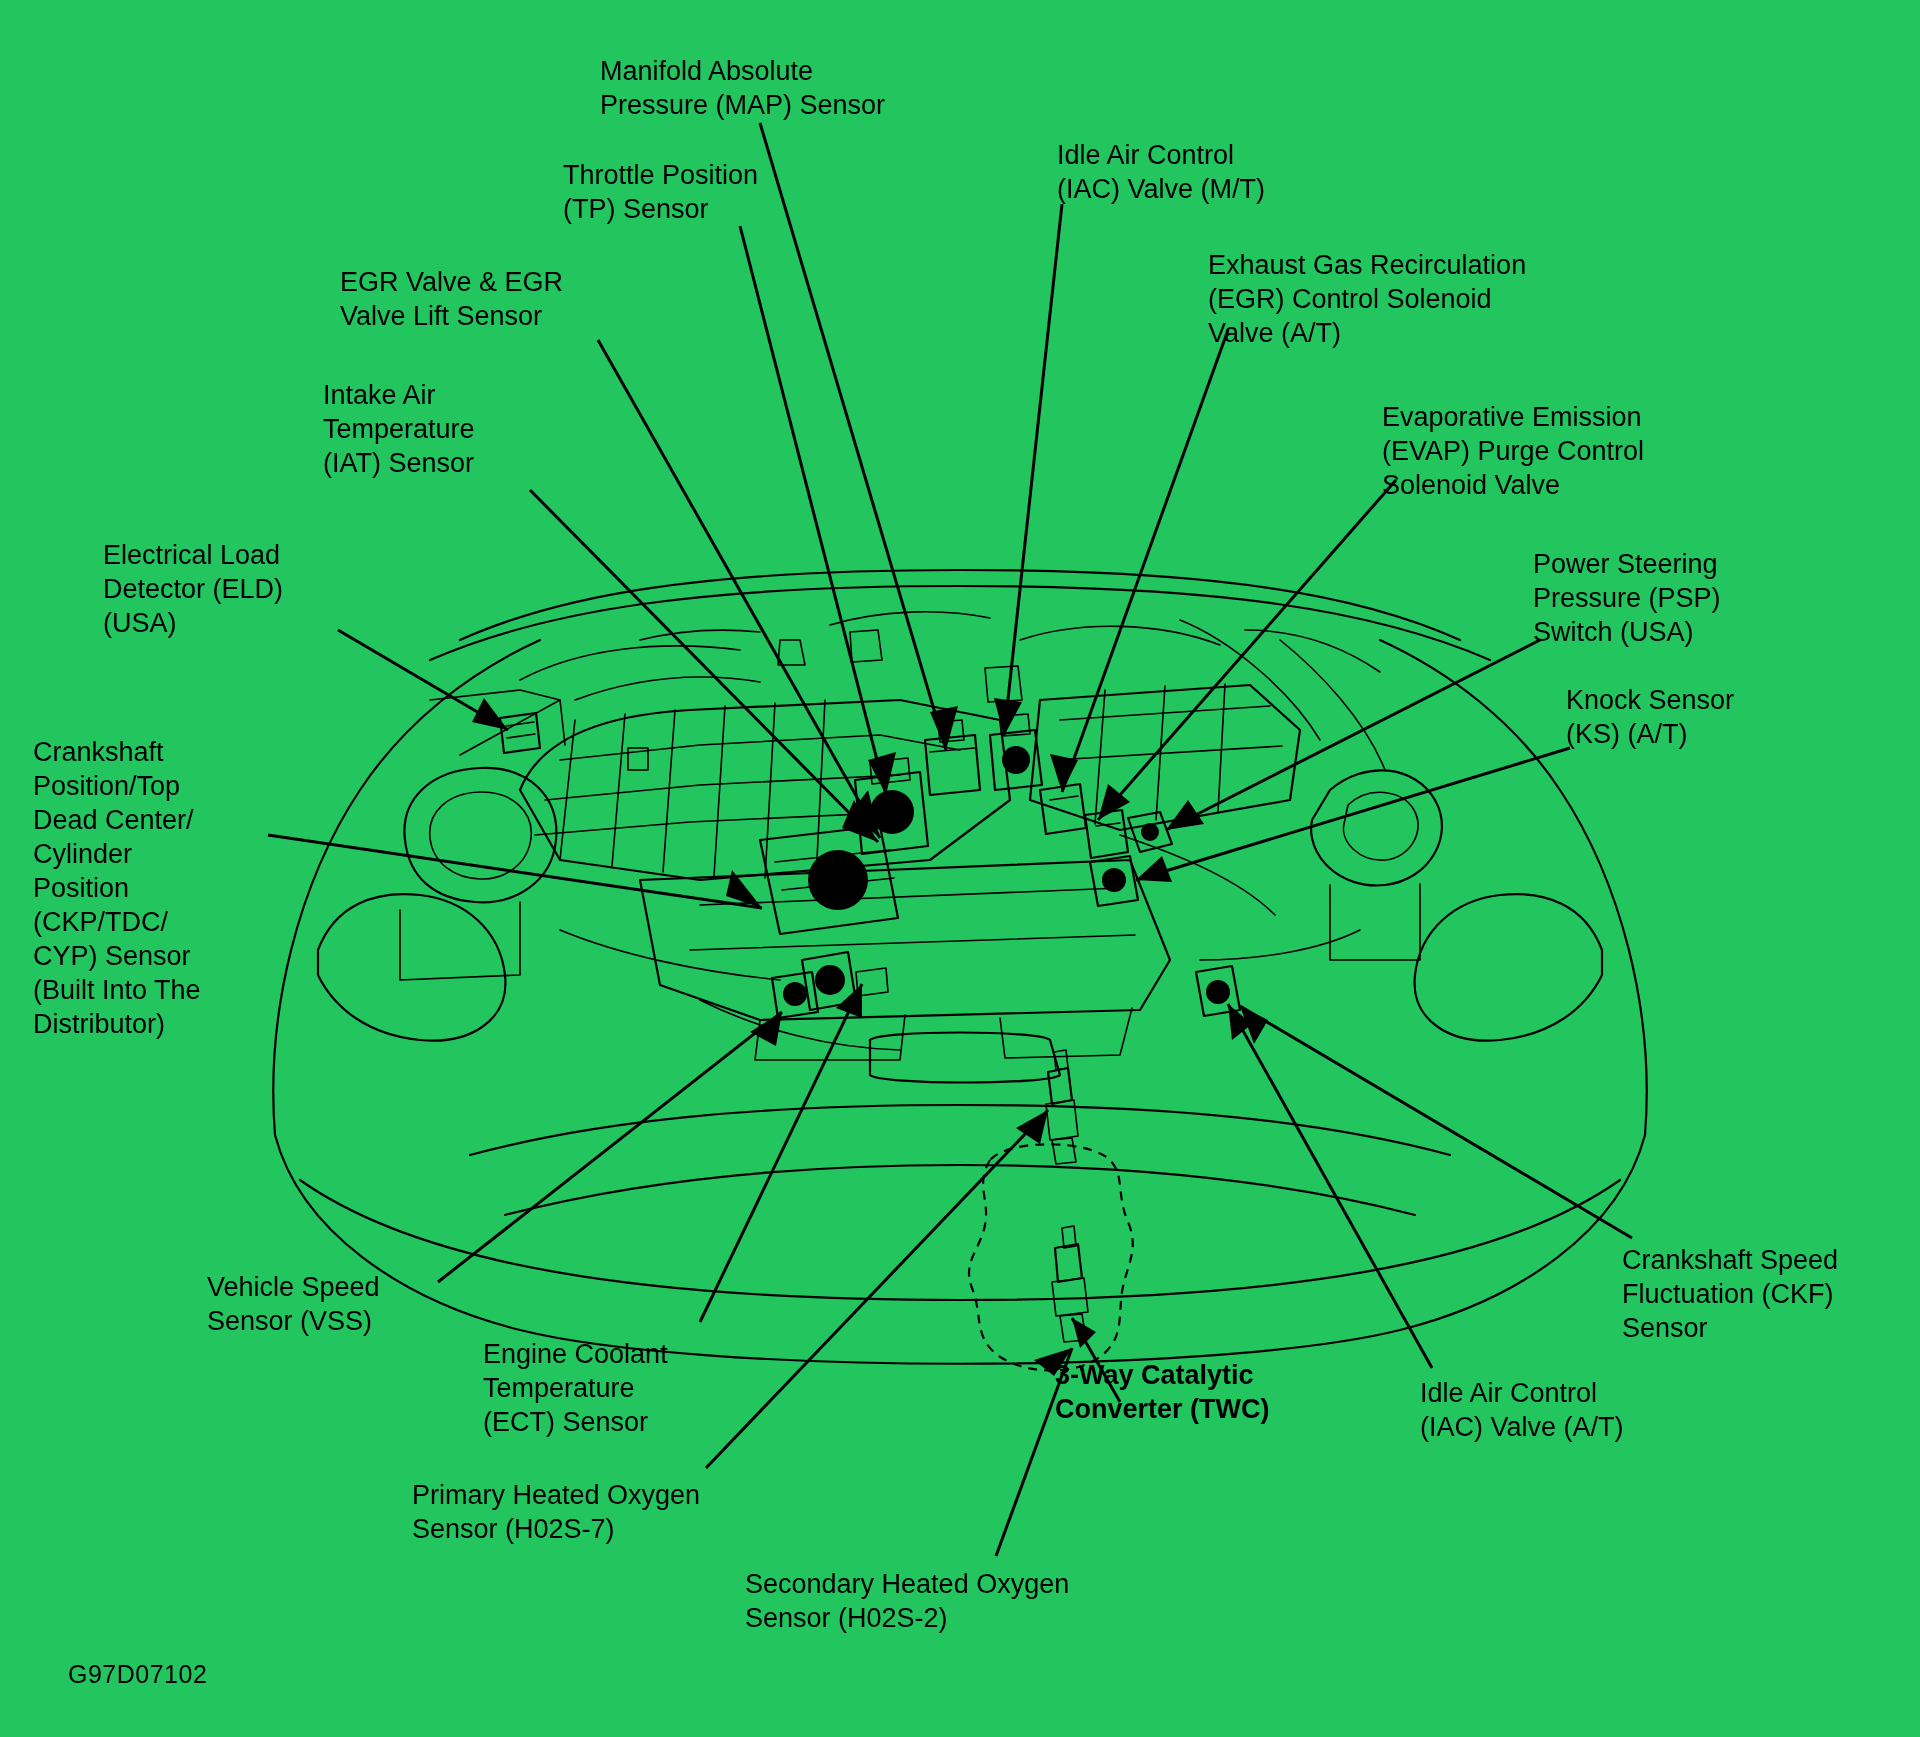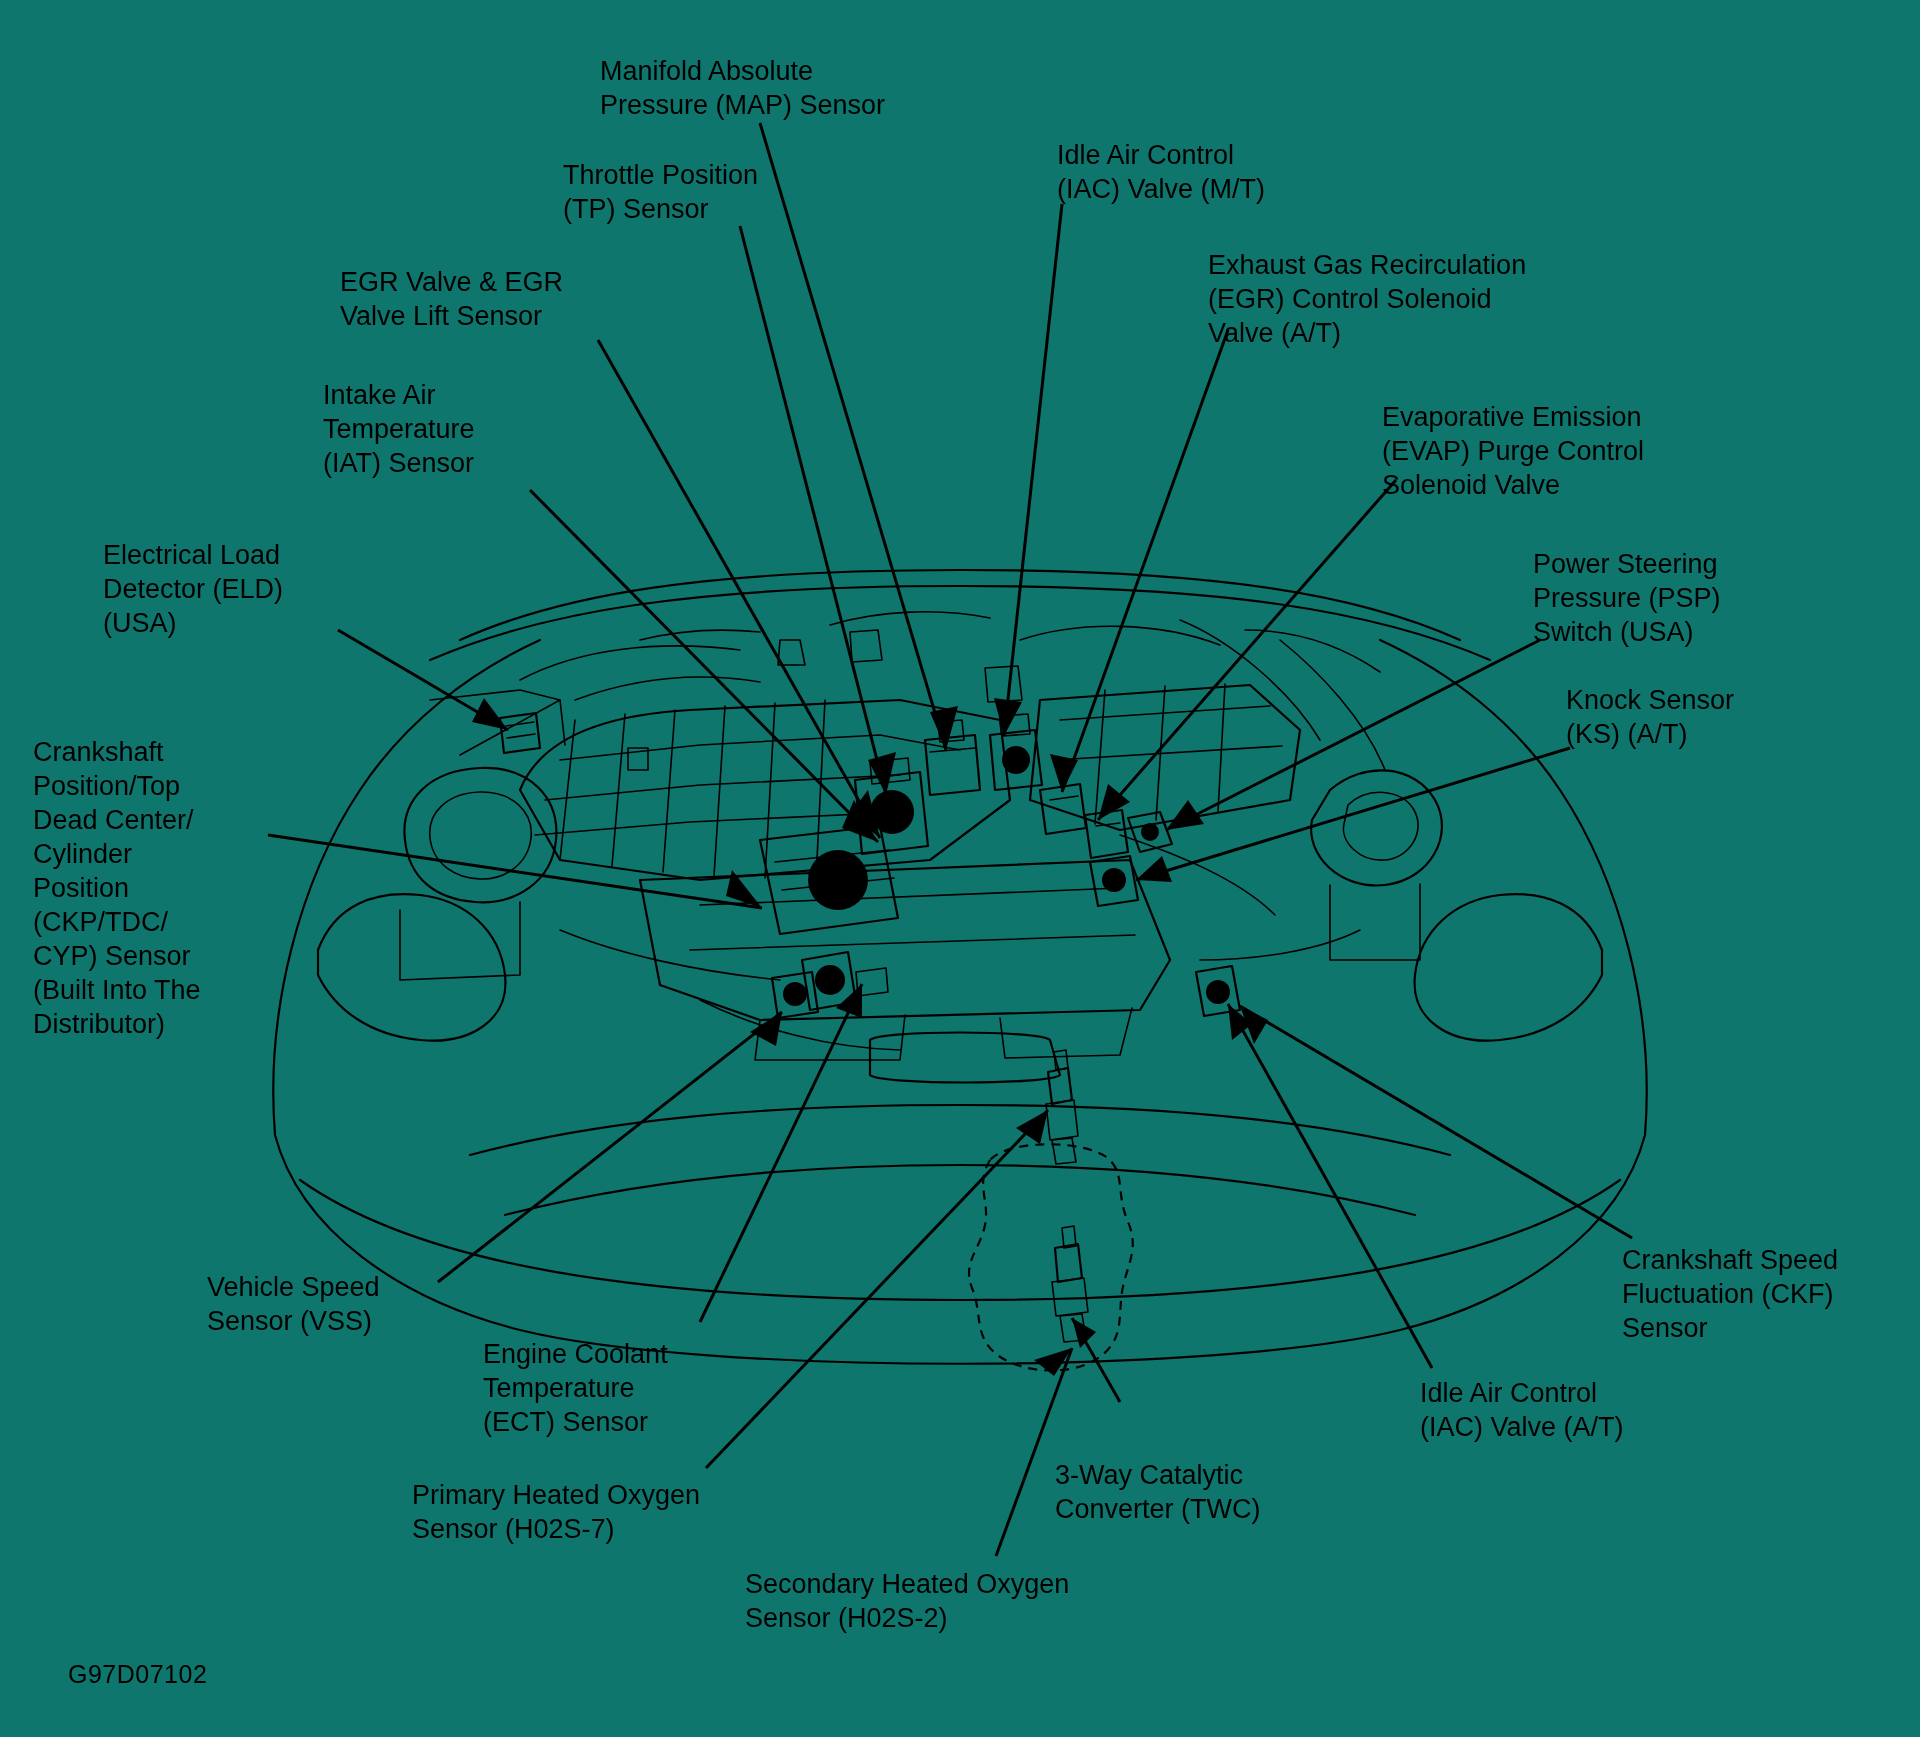--- a/index.html
+++ b/index.html
@@ -11,7 +11,7 @@
     position: relative;
     width: 1920px;
     height: 1737px;
-    background: #0f766e;
+    background: #22c55e;
     font-family: "Liberation Sans", sans-serif;
     overflow: hidden;
   }

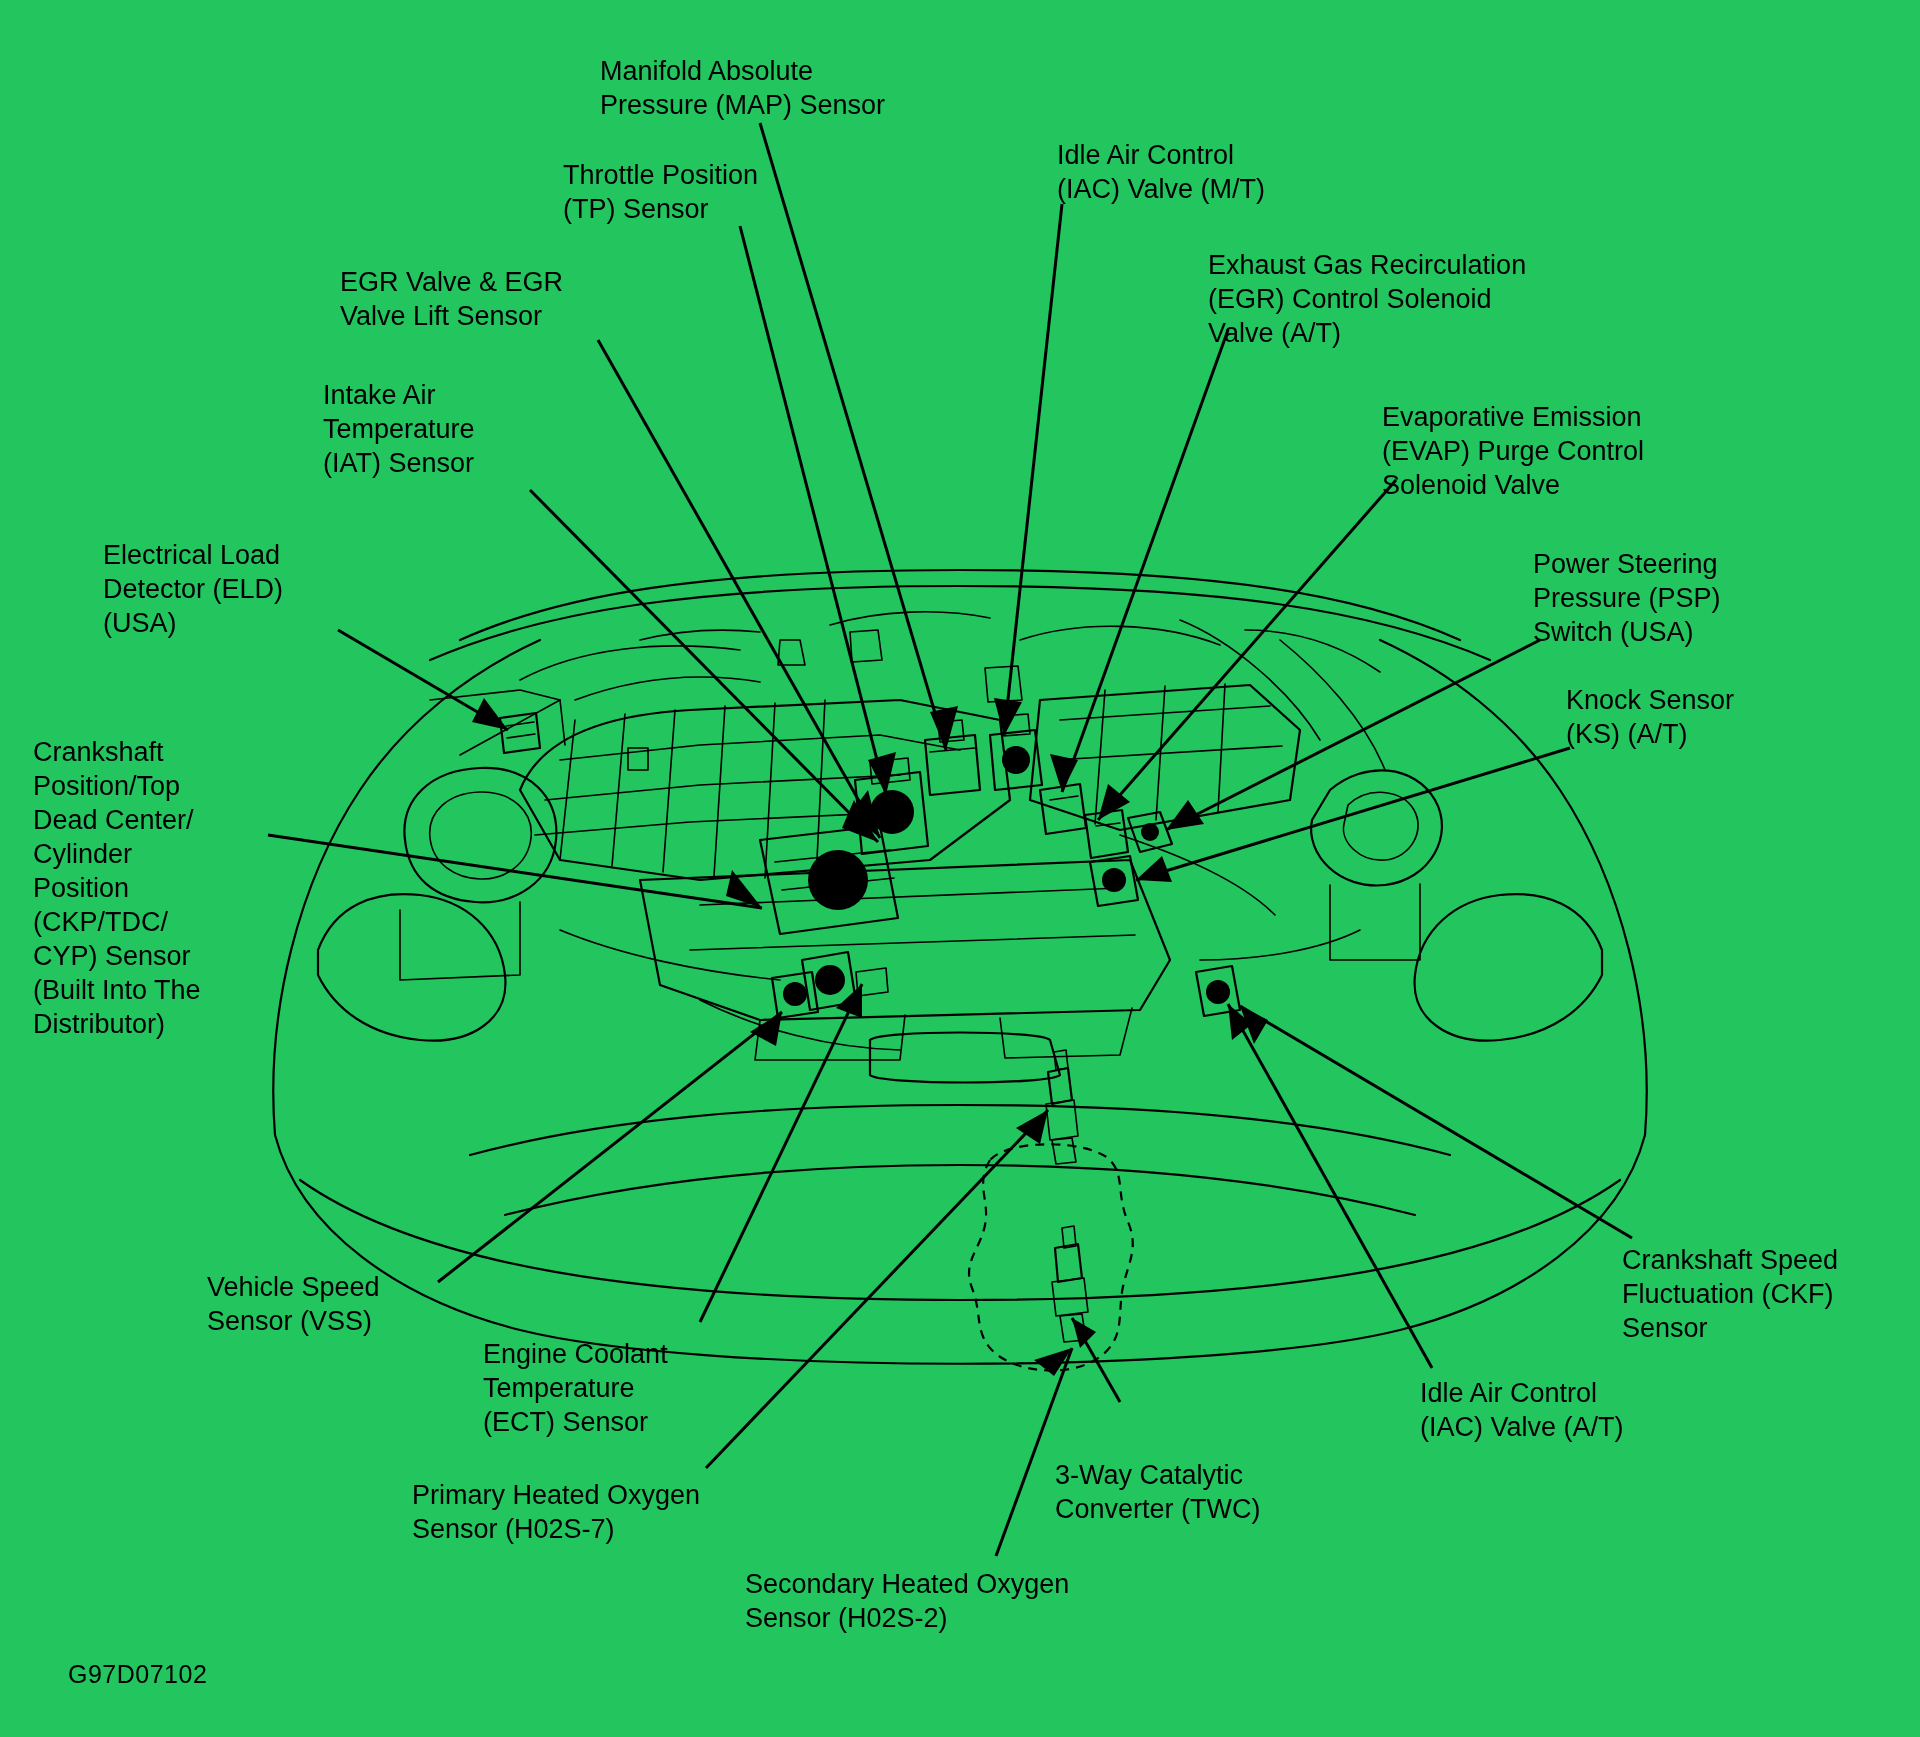--- a/index.html
+++ b/index.html
@@ -303,7 +303,7 @@
 (ECT) Sensor</div>
   <div class="label" style="left:1420px; top:1376px;">Idle Air Control
 (IAC) Valve (A/T)</div>
-  <div class="label" style="left:1055px; top:1458px;">3-Way Catalytic
+  <div class="label" style="left:1055px; top:1358px;font-weight:bold;">3-Way Catalytic
 Converter (TWC)</div>
   <div class="label" style="left:412px; top:1478px;">Primary Heated Oxygen
 Sensor (H02S-7)</div>

